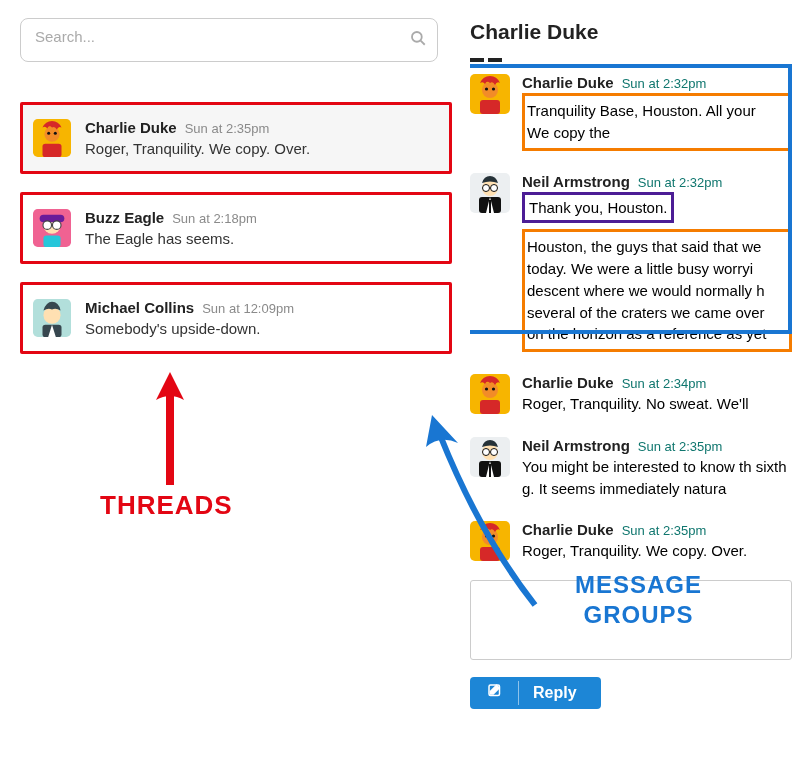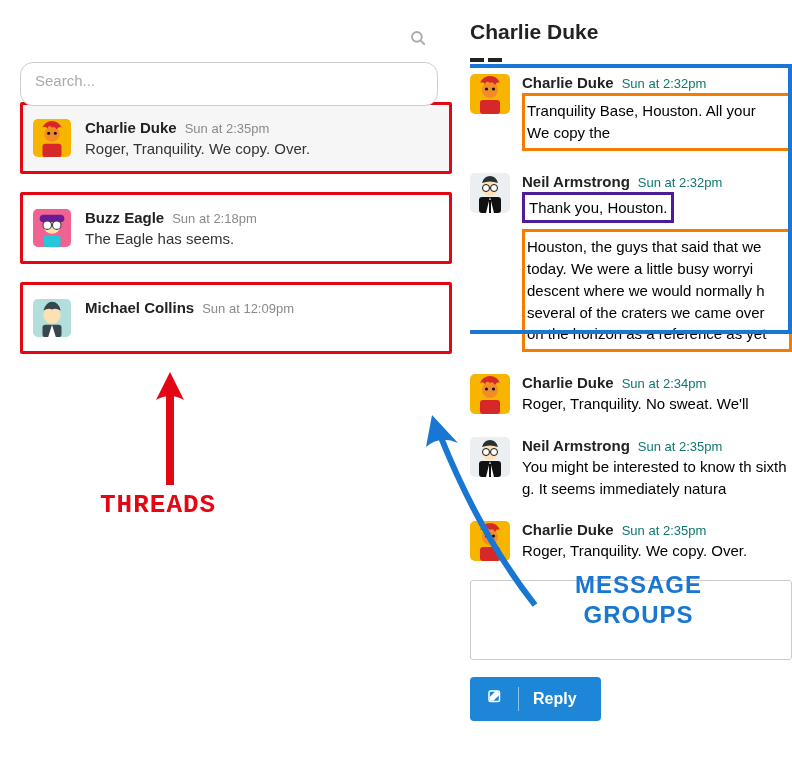--- a/index.html
+++ b/index.html
@@ -28,11 +28,10 @@
   .search-input {
     width: 100%; height: 100%;
     border: 1px solid #ccc;
-    border-radius: 13px;
+    border-radius: 8px;
     padding: 0 40px 7px 14px;
     font-size: 15px;
     color: #555;
-    margin-top: 44px;
   }
   .search-input::placeholder { color: #aaa; }
   .search-icon-btn {

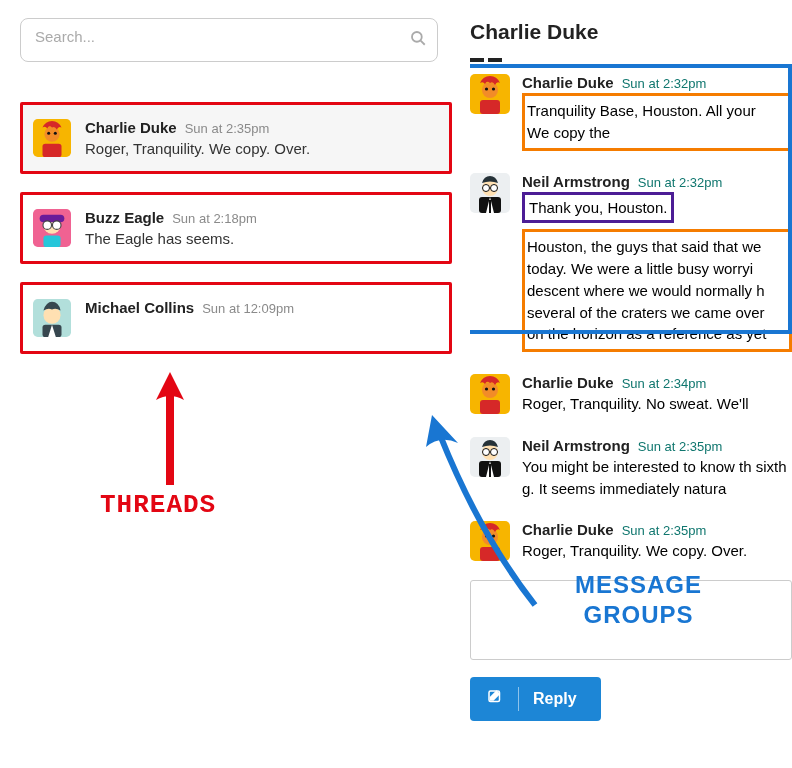--- a/index.html
+++ b/index.html
@@ -278,6 +278,7 @@
             <span class="thread-name">Michael Collins</span>
             <span class="thread-time">Sun at 12:09pm</span>
           </div>
+          <div class="thread-preview">Somebody's upside-down.</div>
         </div>
       </div>
     </div>

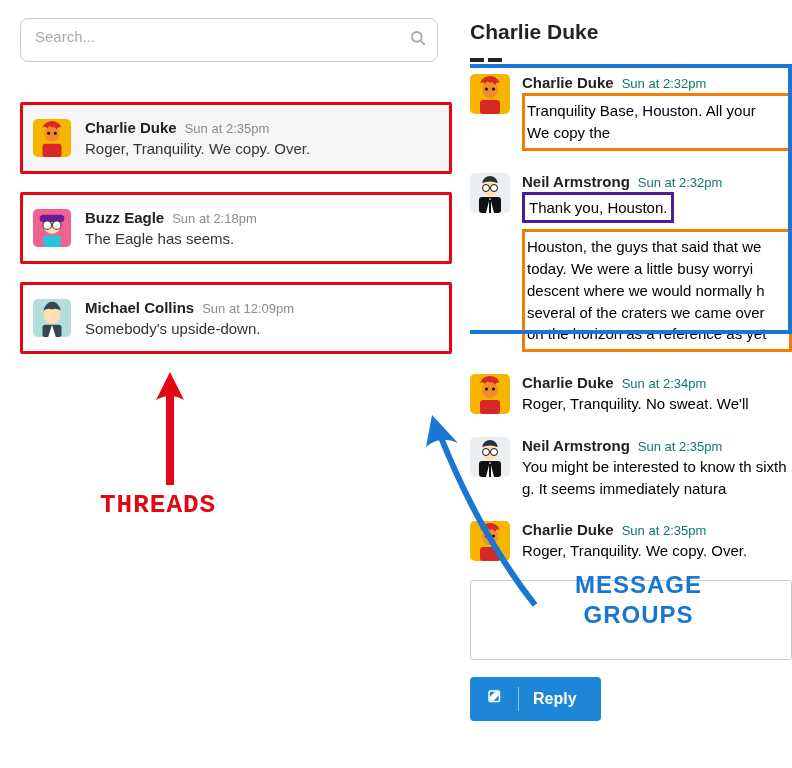--- a/index.html
+++ b/index.html
@@ -80,7 +80,6 @@
     font-size: 26px;
     letter-spacing: 1px;
     pointer-events: none;
-    font-family: Liberation Mono, monospace;
   }
 
   

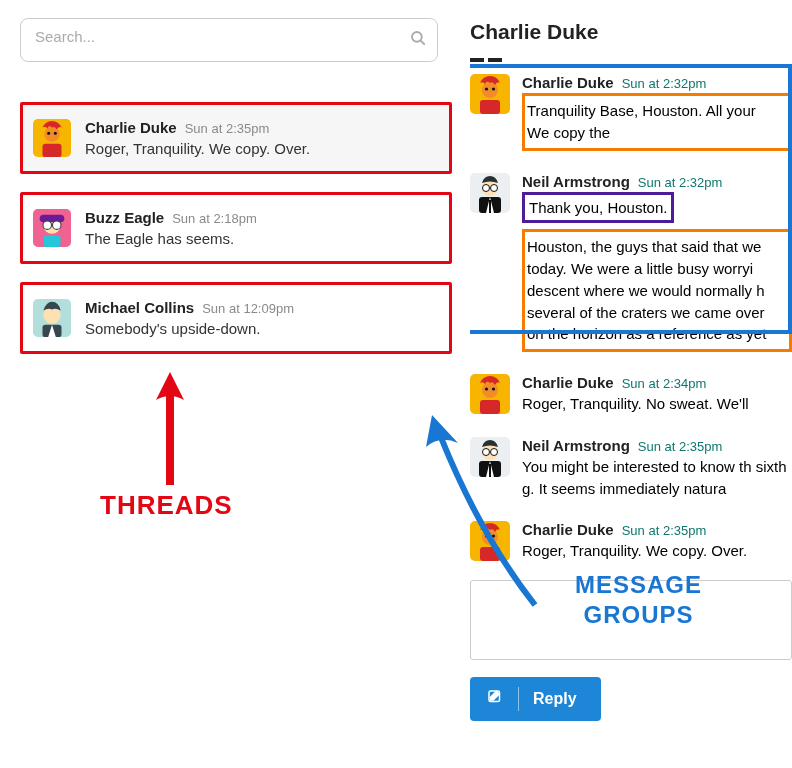--- a/index.html
+++ b/index.html
@@ -140,7 +140,7 @@
   }
   .reply-btn {
     margin-top: 14px;
-    height: 44px;
+    height: 32px;
     padding: 0 24px 0 16px;
     border: none;
     border-radius: 4px;

